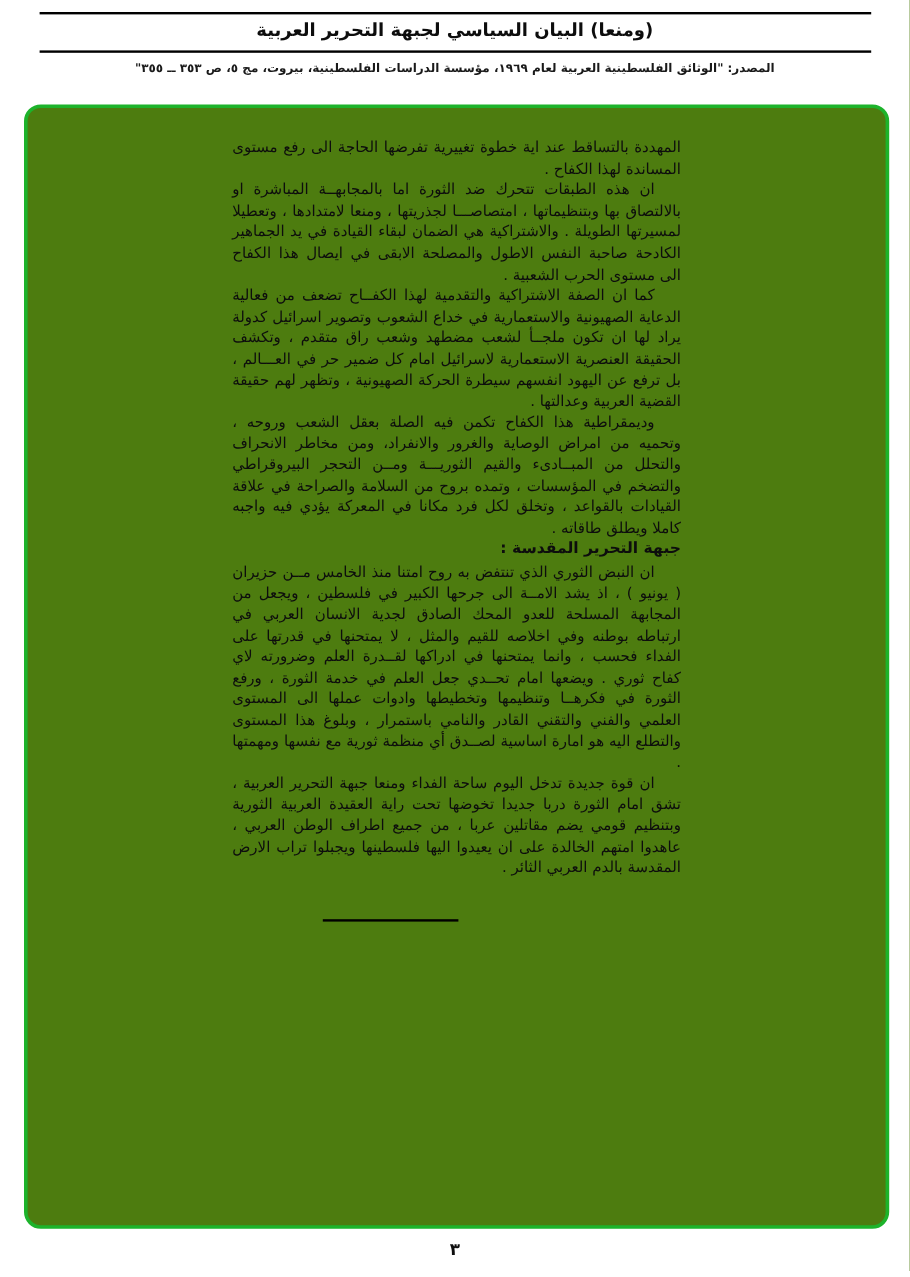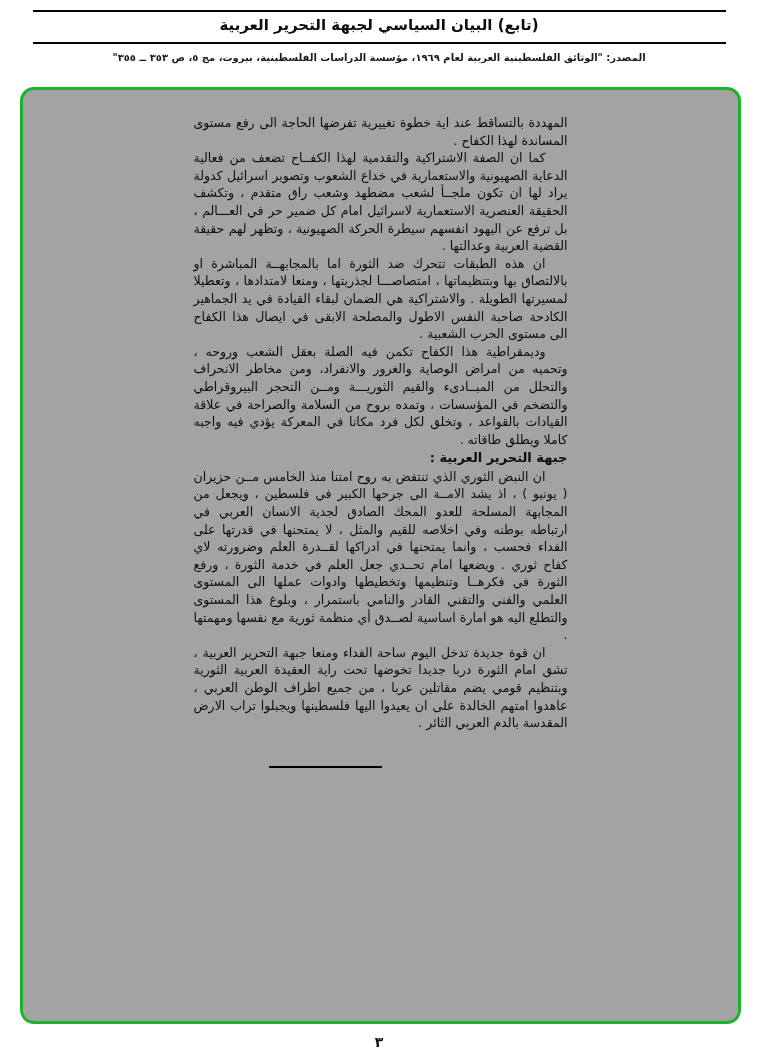--- a/index.html
+++ b/index.html
@@ -66,7 +66,7 @@
 <div class="page">
 
   <div class="rule" id="rule-top"></div>
-  <div class="doc-title">(تابع) البيان السياسي لجبهة التحرير العربية</div>
+  <div class="doc-title">(ومنعا) البيان السياسي لجبهة التحرير العربية</div>
   <div class="rule" id="rule-mid"></div>
   <div class="source-line">المصدر: "الوثائق الفلسطينية العربية لعام ١٩٦٩، مؤسسة الدراسات الفلسطينية، بيروت، مج ٥، ص ٣٥٣ ــ ٣٥٥"</div>
 

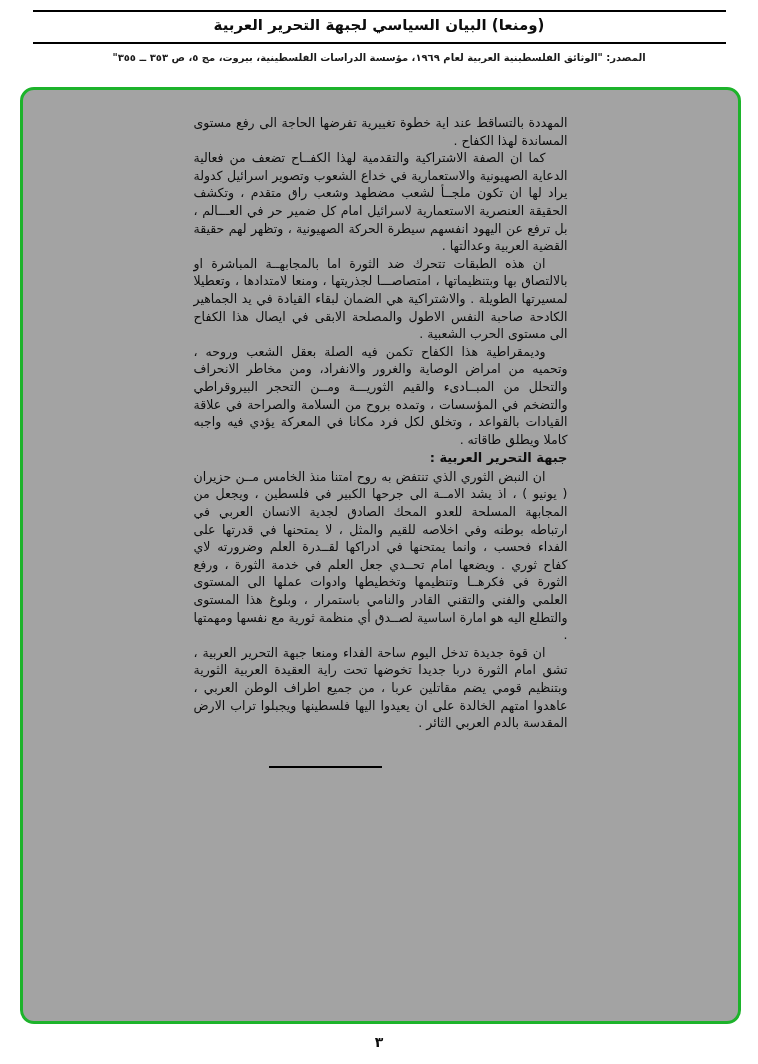--- a/index.html
+++ b/index.html
@@ -33,7 +33,7 @@
     width: 715px; height: 931px;
     border: 3px solid var(--frame-green, #1db32b);
     border-radius: 14px;
-    background: #a3a3a3;
+    background: #4d7c0f;
     overflow: hidden;
   }
   .column {

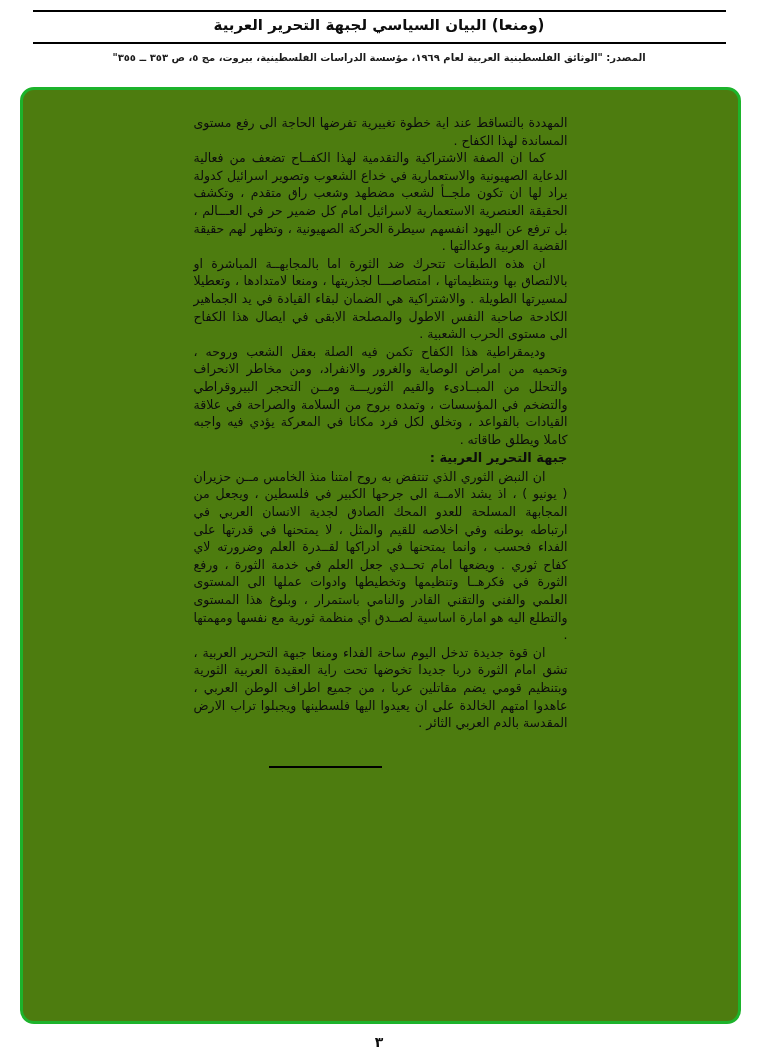--- a/index.html
+++ b/index.html
@@ -73,8 +73,8 @@
   <div class="frame">
     <div class="column">
       <p class="no-indent">المهددة بالتساقط عند اية خطوة تغييرية تفرضها الحاجة الى رفع مستوى المساندة لهذا الكفاح .</p>
+      <p>ان هذه الطبقات تتحرك ضد الثورة اما بالمجابهــة المباشرة او بالالتصاق بها وبتنظيماتها ، امتصاصـــا لجذريتها ، ومنعا لامتدادها ، وتعطيلا لمسيرتها الطويلة . والاشتراكية هي الضمان لبقاء القيادة في يد الجماهير الكادحة صاحبة النفس الاطول والمصلحة الابقى في ايصال هذا الكفاح الى مستوى الحرب الشعبية .</p>
       <p>كما ان الصفة الاشتراكية والتقدمية لهذا الكفــاح تضعف من فعالية الدعاية الصهيونية والاستعمارية في خداع الشعوب وتصوير اسرائيل كدولة يراد لها ان تكون ملجــأ لشعب مضطهد وشعب راق متقدم ، وتكشف الحقيقة العنصرية الاستعمارية لاسرائيل امام كل ضمير حر في العـــالم ، بل ترفع عن اليهود انفسهم سيطرة الحركة الصهيونية ، وتظهر لهم حقيقة القضية العربية وعدالتها .</p>
-      <p>ان هذه الطبقات تتحرك ضد الثورة اما بالمجابهــة المباشرة او بالالتصاق بها وبتنظيماتها ، امتصاصـــا لجذريتها ، ومنعا لامتدادها ، وتعطيلا لمسيرتها الطويلة . والاشتراكية هي الضمان لبقاء القيادة في يد الجماهير الكادحة صاحبة النفس الاطول والمصلحة الابقى في ايصال هذا الكفاح الى مستوى الحرب الشعبية .</p>
       <p>وديمقراطية هذا الكفاح تكمن فيه الصلة بعقل الشعب وروحه ، وتحميه من امراض الوصاية والغرور والانفراد، ومن مخاطر الانحراف والتحلل من المبــادىء والقيم الثوريـــة ومــن التحجر البيروقراطي والتضخم في المؤسسات ، وتمده بروح من السلامة والصراحة في علاقة القيادات بالقواعد ، وتخلق لكل فرد مكانا في المعركة يؤدي فيه واجبه كاملا ويطلق طاقاته .</p>
       <div class="section-heading">جبهة التحرير العربية :</div>
       <p>ان النبض الثوري الذي تنتفض به روح امتنا منذ الخامس مــن حزيران ( يونيو ) ، اذ يشد الامــة الى جرحها الكبير في فلسطين ، ويجعل من المجابهة المسلحة للعدو المحك الصادق لجدية الانسان العربي في ارتباطه بوطنه وفي اخلاصه للقيم والمثل ، لا يمتحنها في قدرتها على الفداء فحسب ، وانما يمتحنها في ادراكها لقــدرة العلم وضرورته لاي كفاح ثوري . ويضعها امام تحــدي جعل العلم في خدمة الثورة ، ورفع الثورة في فكرهــا وتنظيمها وتخطيطها وادوات عملها الى المستوى العلمي والفني والتقني القادر والنامي باستمرار ، وبلوغ هذا المستوى والتطلع اليه هو امارة اساسية لصــدق أي منظمة ثورية مع نفسها ومهمتها .</p>

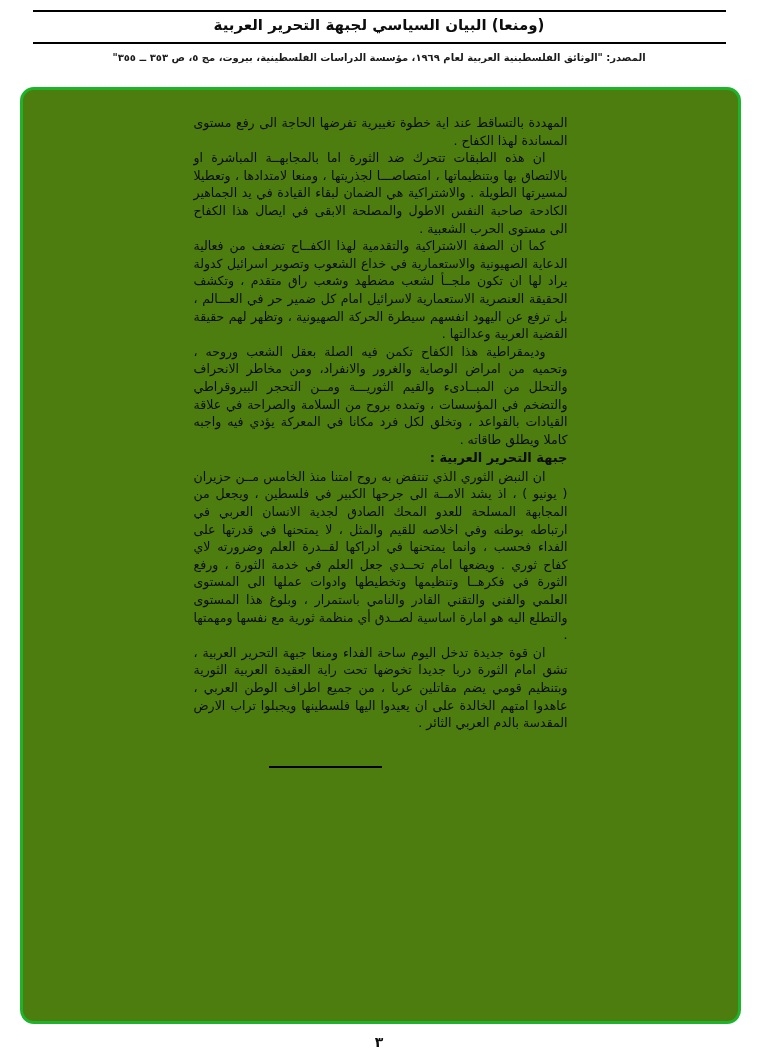--- a/index.html
+++ b/index.html
@@ -76,7 +76,7 @@
       <p>ان هذه الطبقات تتحرك ضد الثورة اما بالمجابهــة المباشرة او بالالتصاق بها وبتنظيماتها ، امتصاصـــا لجذريتها ، ومنعا لامتدادها ، وتعطيلا لمسيرتها الطويلة . والاشتراكية هي الضمان لبقاء القيادة في يد الجماهير الكادحة صاحبة النفس الاطول والمصلحة الابقى في ايصال هذا الكفاح الى مستوى الحرب الشعبية .</p>
       <p>كما ان الصفة الاشتراكية والتقدمية لهذا الكفــاح تضعف من فعالية الدعاية الصهيونية والاستعمارية في خداع الشعوب وتصوير اسرائيل كدولة يراد لها ان تكون ملجــأ لشعب مضطهد وشعب راق متقدم ، وتكشف الحقيقة العنصرية الاستعمارية لاسرائيل امام كل ضمير حر في العـــالم ، بل ترفع عن اليهود انفسهم سيطرة الحركة الصهيونية ، وتظهر لهم حقيقة القضية العربية وعدالتها .</p>
       <p>وديمقراطية هذا الكفاح تكمن فيه الصلة بعقل الشعب وروحه ، وتحميه من امراض الوصاية والغرور والانفراد، ومن مخاطر الانحراف والتحلل من المبــادىء والقيم الثوريـــة ومــن التحجر البيروقراطي والتضخم في المؤسسات ، وتمده بروح من السلامة والصراحة في علاقة القيادات بالقواعد ، وتخلق لكل فرد مكانا في المعركة يؤدي فيه واجبه كاملا ويطلق طاقاته .</p>
-      <div class="section-heading">جبهة التحرير العربية :</div>
+      <div class="section-heading">جبهة التحرير المقدسة :</div>
       <p>ان النبض الثوري الذي تنتفض به روح امتنا منذ الخامس مــن حزيران ( يونيو ) ، اذ يشد الامــة الى جرحها الكبير في فلسطين ، ويجعل من المجابهة المسلحة للعدو المحك الصادق لجدية الانسان العربي في ارتباطه بوطنه وفي اخلاصه للقيم والمثل ، لا يمتحنها في قدرتها على الفداء فحسب ، وانما يمتحنها في ادراكها لقــدرة العلم وضرورته لاي كفاح ثوري . ويضعها امام تحــدي جعل العلم في خدمة الثورة ، ورفع الثورة في فكرهــا وتنظيمها وتخطيطها وادوات عملها الى المستوى العلمي والفني والتقني القادر والنامي باستمرار ، وبلوغ هذا المستوى والتطلع اليه هو امارة اساسية لصــدق أي منظمة ثورية مع نفسها ومهمتها .</p>
       <p>ان قوة جديدة تدخل اليوم ساحة الفداء ومنعا جبهة التحرير العربية ، تشق امام الثورة دربا جديدا تخوضها تحت راية العقيدة العربية الثورية وبتنظيم قومي يضم مقاتلين عربا ، من جميع اطراف الوطن العربي ، عاهدوا امتهم الخالدة على ان يعيدوا اليها فلسطينها ويجبلوا تراب الارض المقدسة بالدم العربي الثائر .</p>
       <div class="end-rule"></div>

